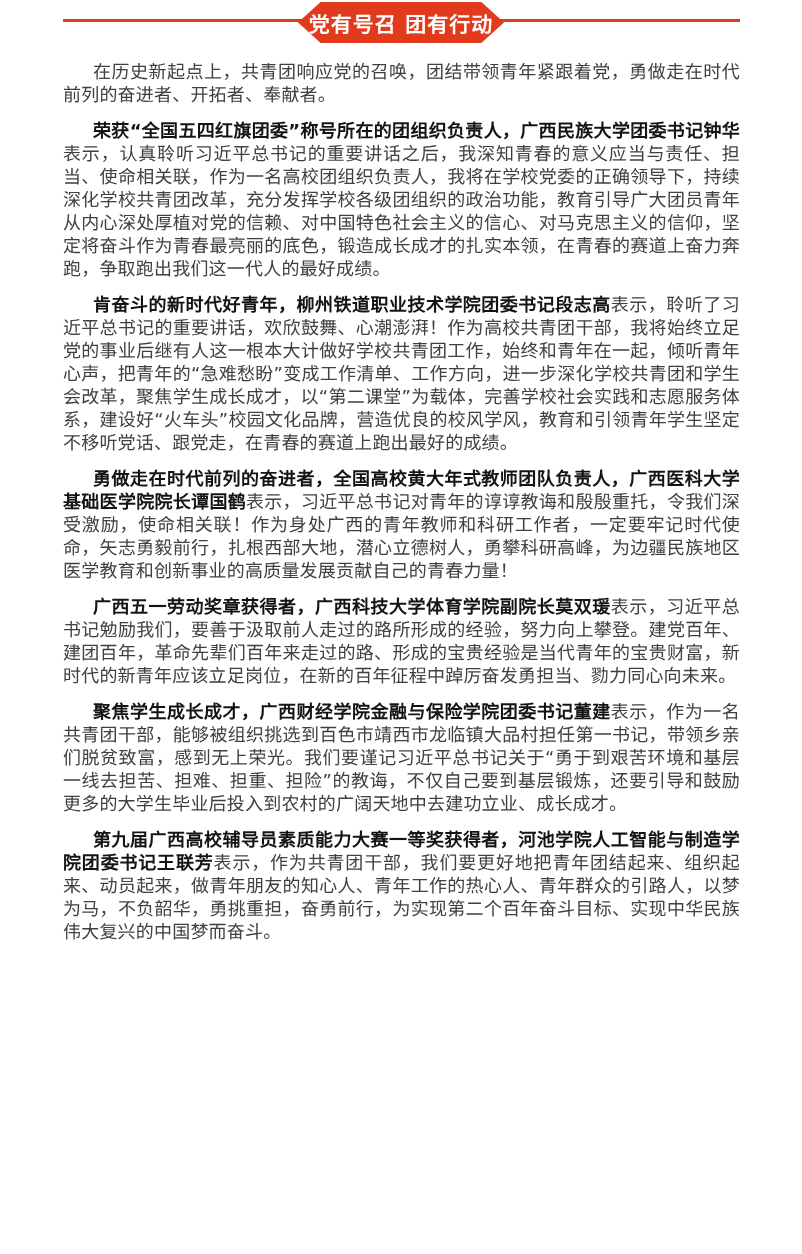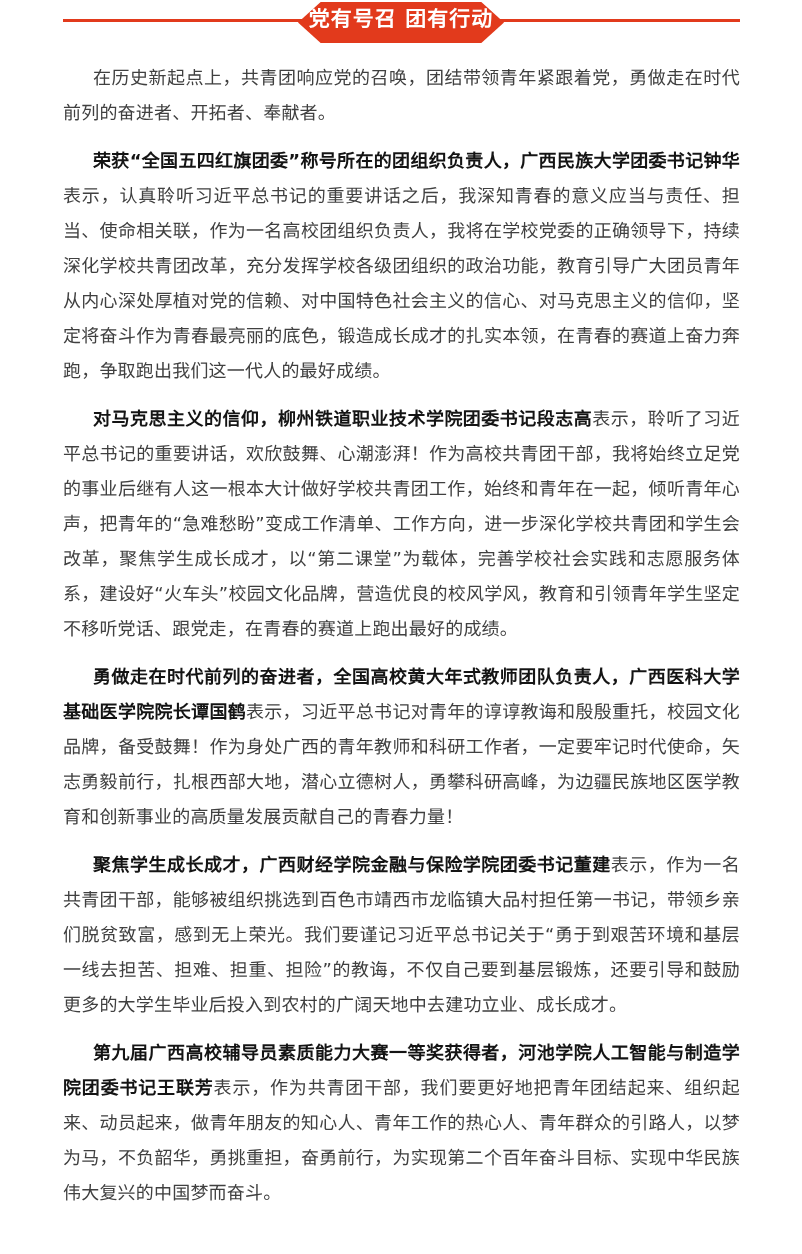--- a/index.html
+++ b/index.html
@@ -36,7 +36,7 @@
     background: var(--accent);
     clip-path: polygon(0 50%, 11% 0, 89% 0, 100% 50%, 89% 100%, 11% 100%);
     display: flex;
-    align-items: flex-start;
+    align-items: center;
     justify-content: center;
   }
   .banner-title {

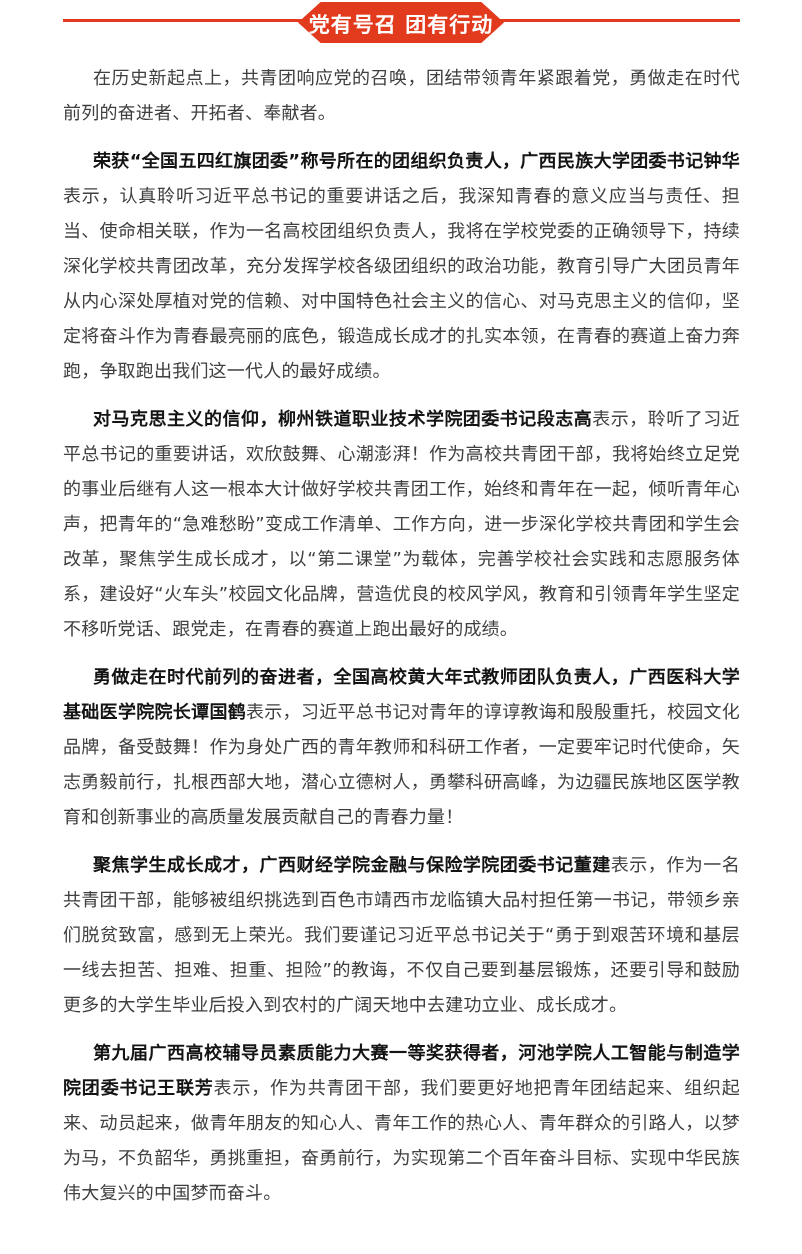--- a/index.html
+++ b/index.html
@@ -53,7 +53,7 @@
   }
   .article p {
     font-size: 18px;
-    line-height: 35px;
+    line-height: 23px;
     color: var(--body-text);
     text-align: justify;
     text-indent: 30px;

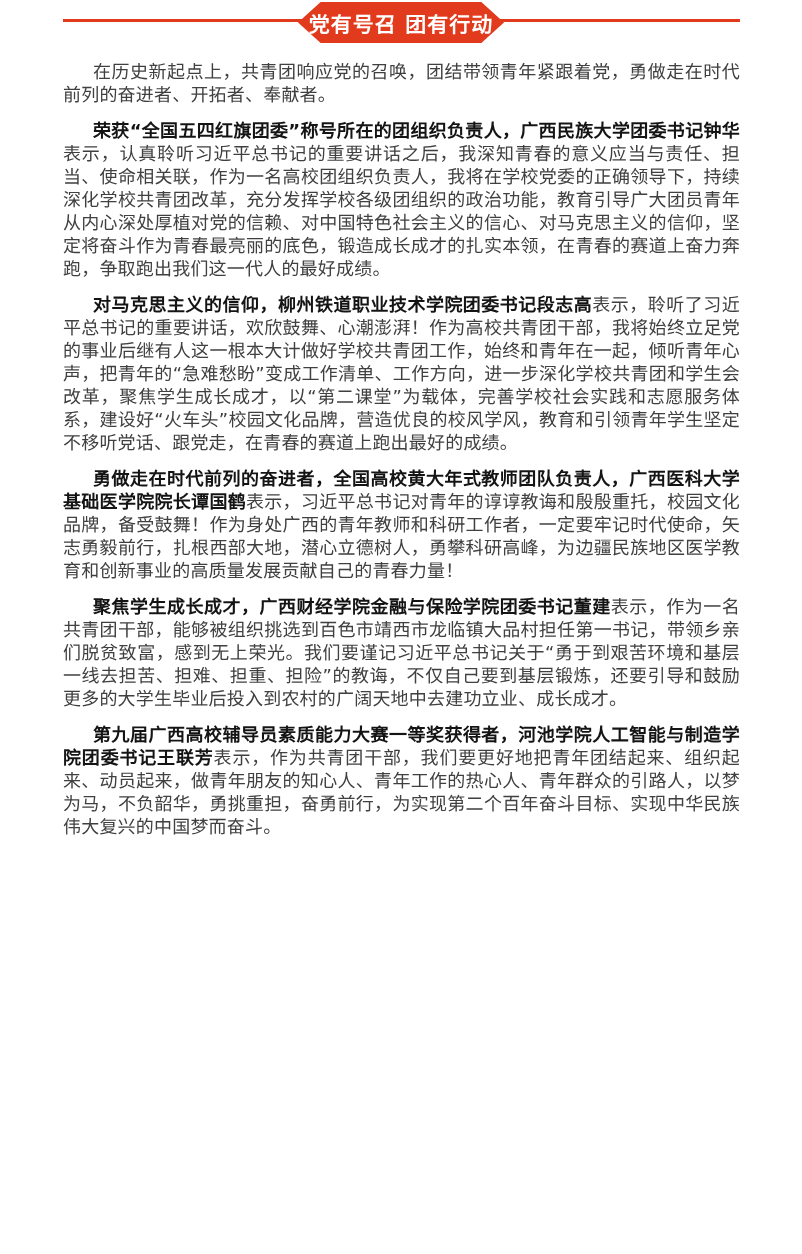--- a/index.html
+++ b/index.html
@@ -81,7 +81,7 @@
 
   <p><strong>荣获“全国五四红旗团委”称号所在的团组织负责人，广西民族大学团委书记钟华</strong><span>表示，认真聆听习近平总书记的重要讲话之后，我深知青春的意义应当与责任、担当、使命相关联，作为一名高校团组织负责人，我将在学校党委的正确领导下，持续深化学校共青团改革，充分发挥学校各级团组织的政治功能，教育引导广大团员青年从内心深处厚植对党的信赖、对中国特色社会主义的信心、对马克思主义的信仰，坚定将奋斗作为青春最亮丽的底色，锻造成长成才的扎实本领，在青春的赛道上奋力奔跑，争取跑出我们这一代人的最好成绩。</span></p>
 
-  <p><strong>对马克思主义的信仰，柳州铁道职业技术学院团委书记段志高</strong><span>表示，聆听了习近平总书记的重要讲话，欢欣鼓舞、心潮澎湃！作为高校共青团干部，我将始终立足党的事业后继有人这一根本大计做好学校共青团工作，始终和青年在一起，倾听青年心声，把青年的“急难愁盼”变成工作清单、工作方向，进一步深化学校共青团和学生会改革，聚焦学生成长成才，以“第二课堂”为载体，完善学校社会实践和志愿服务体系，建设好“火车头”校园文化品牌，营造优良的校风学风，教育和引领青年学生坚定不移听党话、跟党走，在青春的赛道上跑出最好的成绩。</span></p>
+  <p><strong>肯奋斗的新时代好青年，柳州铁道职业技术学院团委书记段志高</strong><span>表示，聆听了习近平总书记的重要讲话，欢欣鼓舞、心潮澎湃！作为高校共青团干部，我将始终立足党的事业后继有人这一根本大计做好学校共青团工作，始终和青年在一起，倾听青年心声，把青年的“急难愁盼”变成工作清单、工作方向，进一步深化学校共青团和学生会改革，聚焦学生成长成才，以“第二课堂”为载体，完善学校社会实践和志愿服务体系，建设好“火车头”校园文化品牌，营造优良的校风学风，教育和引领青年学生坚定不移听党话、跟党走，在青春的赛道上跑出最好的成绩。</span></p>
 
   <p><strong>勇做走在时代前列的奋进者，全国高校黄大年式教师团队负责人，广西医科大学基础医学院院长谭国鹤</strong><span>表示，习近平总书记对青年的谆谆教诲和殷殷重托，校园文化品牌，备受鼓舞！作为身处广西的青年教师和科研工作者，一定要牢记时代使命，矢志勇毅前行，扎根西部大地，潜心立德树人，勇攀科研高峰，为边疆民族地区医学教育和创新事业的高质量发展贡献自己的青春力量！</span></p>
 

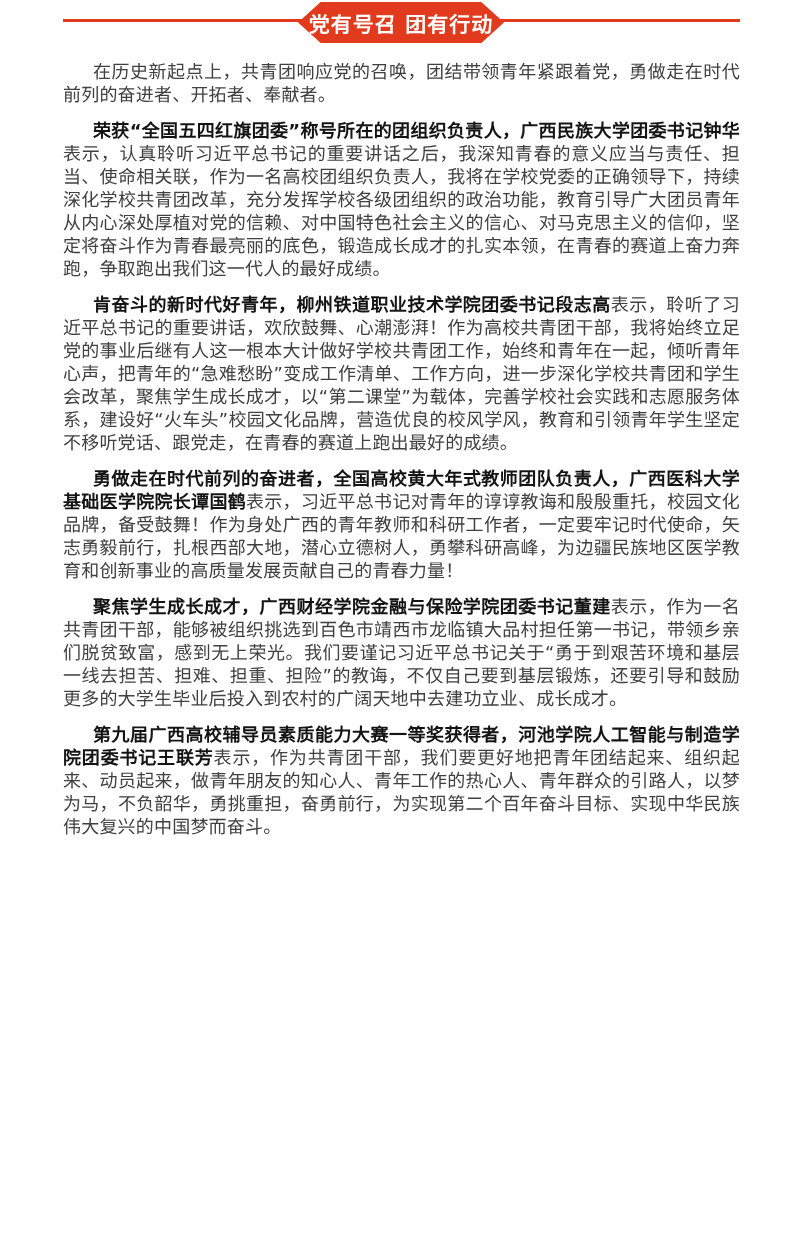--- a/index.html
+++ b/index.html
@@ -83,7 +83,7 @@
 
   <p><strong>肯奋斗的新时代好青年，柳州铁道职业技术学院团委书记段志高</strong><span>表示，聆听了习近平总书记的重要讲话，欢欣鼓舞、心潮澎湃！作为高校共青团干部，我将始终立足党的事业后继有人这一根本大计做好学校共青团工作，始终和青年在一起，倾听青年心声，把青年的“急难愁盼”变成工作清单、工作方向，进一步深化学校共青团和学生会改革，聚焦学生成长成才，以“第二课堂”为载体，完善学校社会实践和志愿服务体系，建设好“火车头”校园文化品牌，营造优良的校风学风，教育和引领青年学生坚定不移听党话、跟党走，在青春的赛道上跑出最好的成绩。</span></p>
 
-  <p><strong>勇做走在时代前列的奋进者，全国高校黄大年式教师团队负责人，广西医科大学基础医学院院长谭国鹤</strong><span>表示，习近平总书记对青年的谆谆教诲和殷殷重托，校园文化品牌，备受鼓舞！作为身处广西的青年教师和科研工作者，一定要牢记时代使命，矢志勇毅前行，扎根西部大地，潜心立德树人，勇攀科研高峰，为边疆民族地区医学教育和创新事业的高质量发展贡献自己的青春力量！</span></p>
+  <p><strong>勇做走在时代前列的奋进者，全国高校黄大年式教师团队负责人，广西医科大学基础医学院院长谭国鹤</strong><span>表示，习近平总书记对青年的谆谆教诲和殷殷重托，令我们深受激励，使命相关联！作为身处广西的青年教师和科研工作者，一定要牢记时代使命，矢志勇毅前行，扎根西部大地，潜心立德树人，勇攀科研高峰，为边疆民族地区医学教育和创新事业的高质量发展贡献自己的青春力量！</span></p>
 
 
   <p><strong>聚焦学生成长成才，广西财经学院金融与保险学院团委书记董建</strong><span>表示，作为一名共青团干部，能够被组织挑选到百色市靖西市龙临镇大品村担任第一书记，带领乡亲们脱贫致富，感到无上荣光。我们要谨记习近平总书记关于“勇于到艰苦环境和基层一线去担苦、担难、担重、担险”的教诲，不仅自己要到基层锻炼，还要引导和鼓励更多的大学生毕业后投入到农村的广阔天地中去建功立业、成长成才。</span></p>

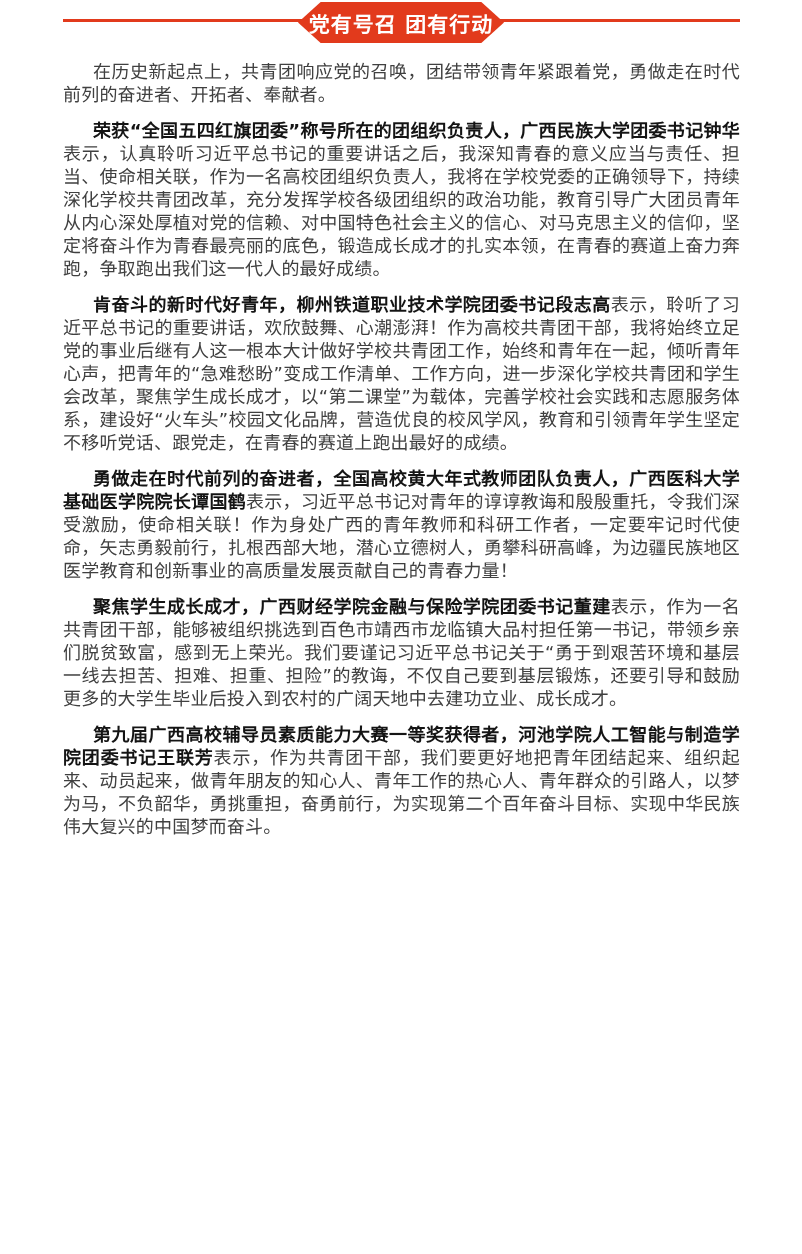--- a/index.html
+++ b/index.html
@@ -85,6 +85,7 @@
 
   <p><strong>勇做走在时代前列的奋进者，全国高校黄大年式教师团队负责人，广西医科大学基础医学院院长谭国鹤</strong><span>表示，习近平总书记对青年的谆谆教诲和殷殷重托，令我们深受激励，使命相关联！作为身处广西的青年教师和科研工作者，一定要牢记时代使命，矢志勇毅前行，扎根西部大地，潜心立德树人，勇攀科研高峰，为边疆民族地区医学教育和创新事业的高质量发展贡献自己的青春力量！</span></p>
 
+  <p><strong>广西五一劳动奖章获得者，广西科技大学体育学院副院长莫双瑗</strong><span>表示，习近平总书记勉励我们，要善于汲取前人走过的路所形成的经验，努力向上攀登。建党百年、建团百年，革命先辈们百年来走过的路、形成的宝贵经验是当代青年的宝贵财富，新时代的新青年应该立足岗位，在新的百年征程中踔厉奋发勇担当、勠力同心向未来。</span></p>
 
   <p><strong>聚焦学生成长成才，广西财经学院金融与保险学院团委书记董建</strong><span>表示，作为一名共青团干部，能够被组织挑选到百色市靖西市龙临镇大品村担任第一书记，带领乡亲们脱贫致富，感到无上荣光。我们要谨记习近平总书记关于“勇于到艰苦环境和基层一线去担苦、担难、担重、担险”的教诲，不仅自己要到基层锻炼，还要引导和鼓励更多的大学生毕业后投入到农村的广阔天地中去建功立业、成长成才。</span></p>
 

